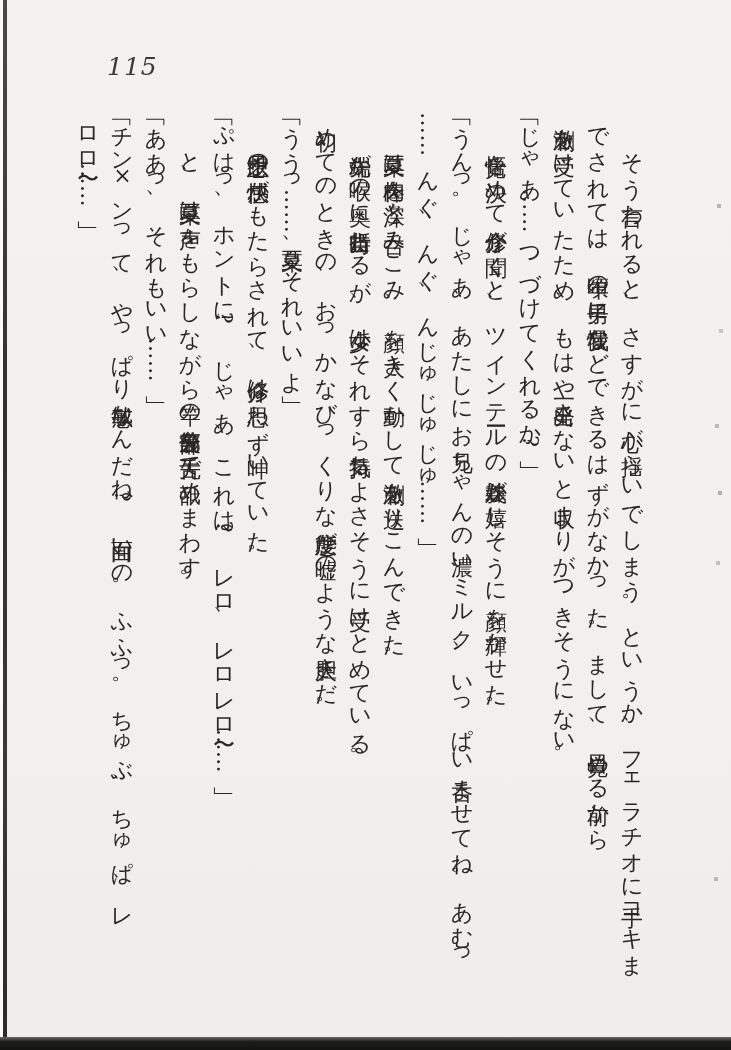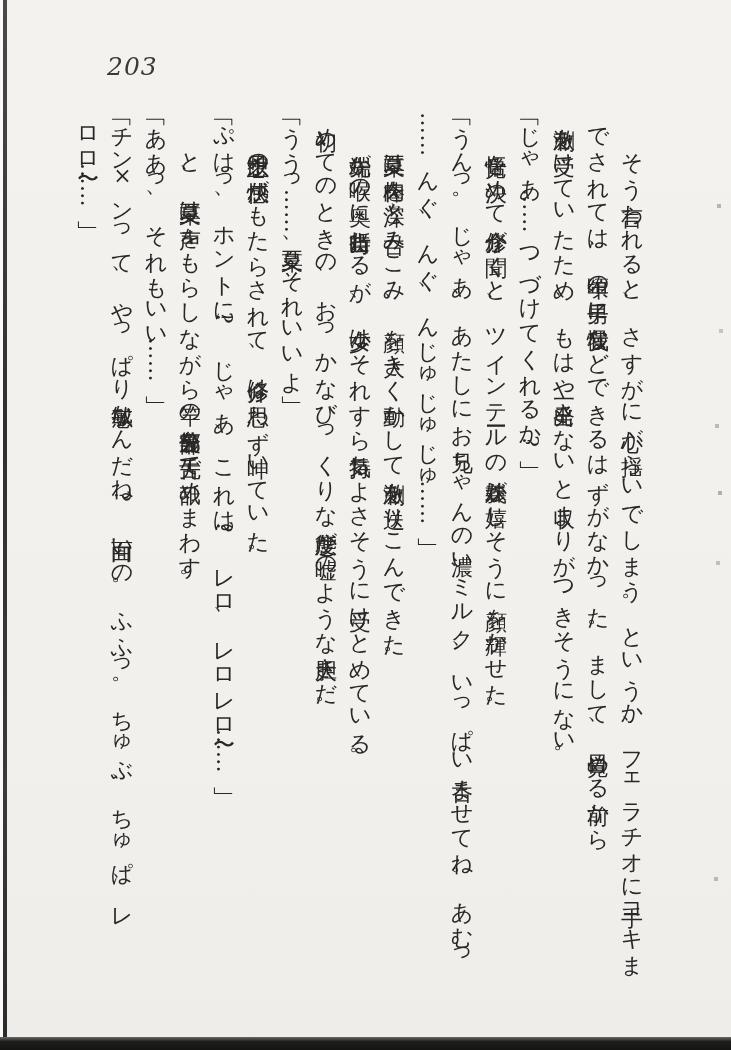--- a/index.html
+++ b/index.html
@@ -91,7 +91,7 @@
   <div class="edge-bottom-band"></div>
   <div class="specks"></div>
 
-  <div class="page-number">203</div>
+  <div class="page-number">115</div>
 
   <div class="text-block">
     <div class="col indent">そう言われると、さすがに心が揺らいでしまう。というか、フェラチオに手コキま</div>

